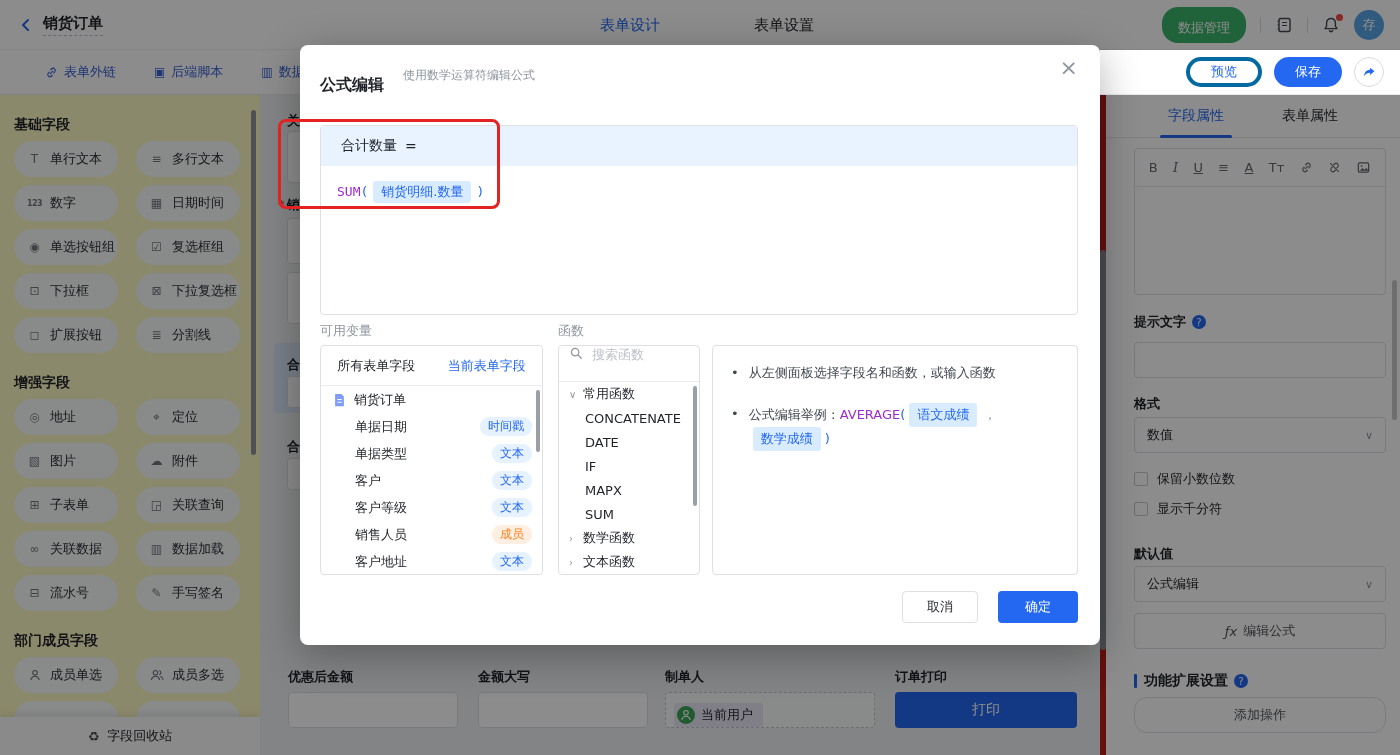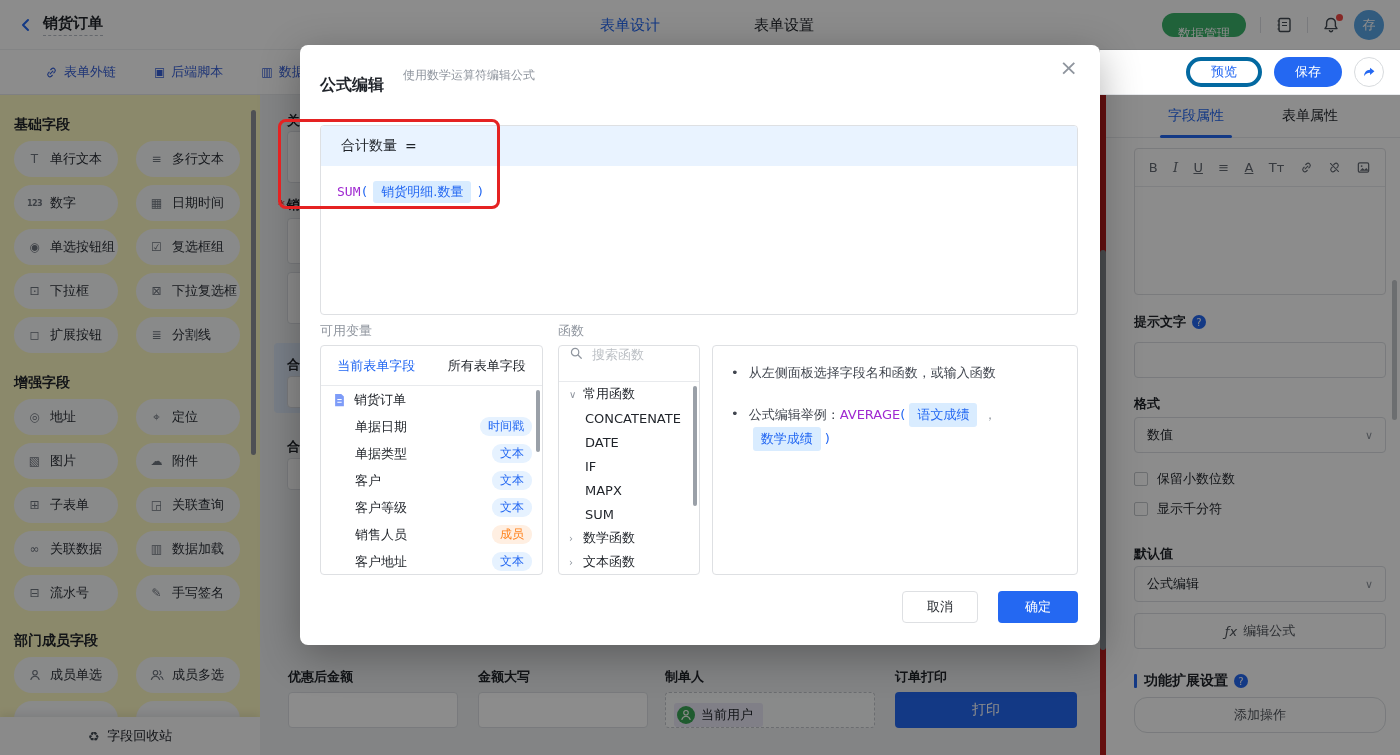--- a/index.html
+++ b/index.html
@@ -14,7 +14,7 @@
   .tb-tab{font-size:15px;cursor:pointer;color:#1f2329;}
   .tb-tab.active{color:#2468f2;}
   .tb-right{position:absolute;right:16px;top:0;height:50px;display:flex;align-items:center;gap:14px;}
-  .pill-green{background:#3bb26a;color:#fff;border:none;border-radius:16px;height:24px;padding:12px 16px;font-size:13px;cursor:pointer;}
+  .pill-green{background:#3bb26a;color:#fff;border:none;border-radius:16px;height:36px;padding:12px 16px;font-size:13px;cursor:pointer;}
   .vdiv{width:1px;height:16px;background:#dcdfe3;}
   .tb-ic{position:relative;display:flex;align-items:center;cursor:pointer;color:#424a52;}
   .tb-ic .dot{position:absolute;top:-2px;right:-3px;width:7px;height:7px;border-radius:50%;background:#f54a45;}

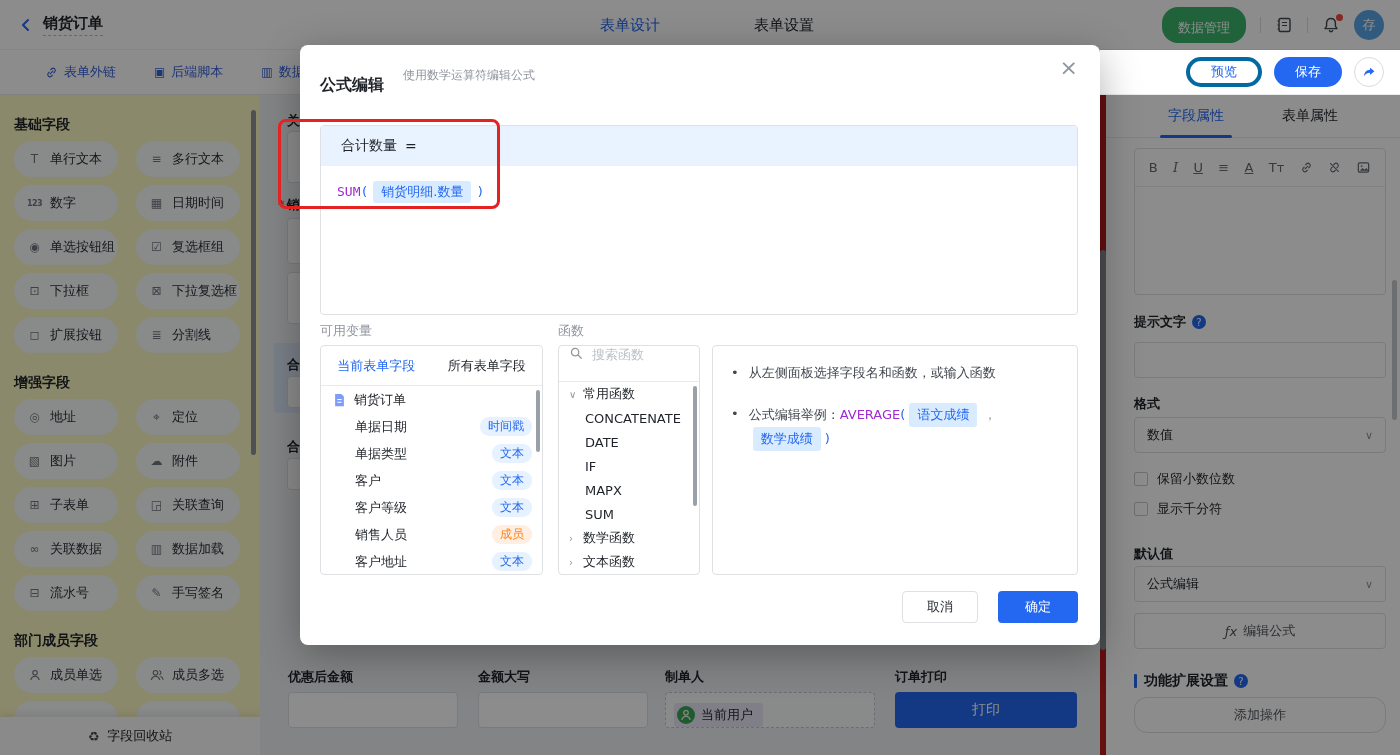--- a/index.html
+++ b/index.html
@@ -449,8 +449,8 @@
 
     <div class="vpanel">
       <div class="vtabs" id="var-tabs">
+          <span class="vtab">所有表单字段</span>
           <span class="vtab active">当前表单字段</span>
-          <span class="vtab">所有表单字段</span>
         </div>
       <div id="var-rows">
           <div class="vrow">

